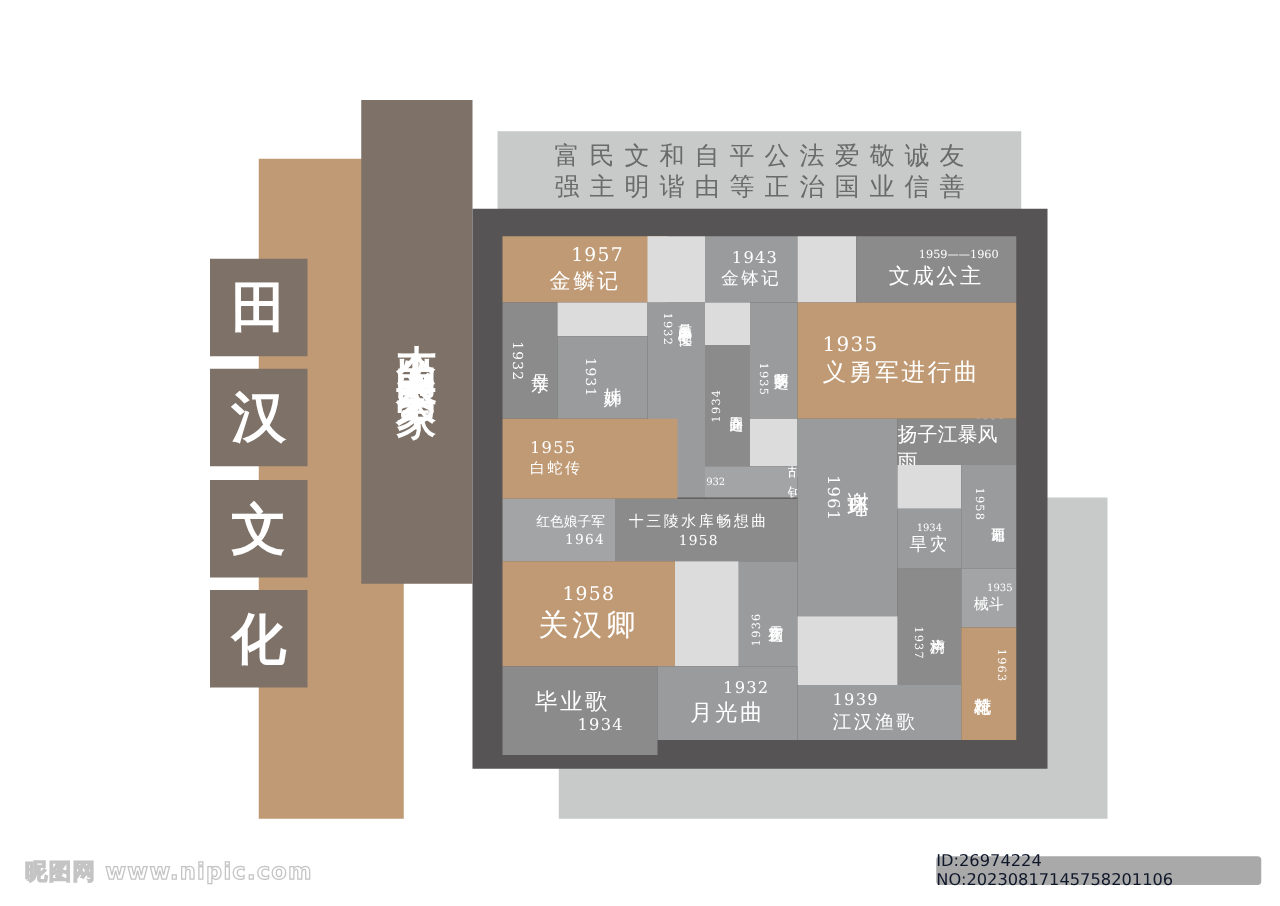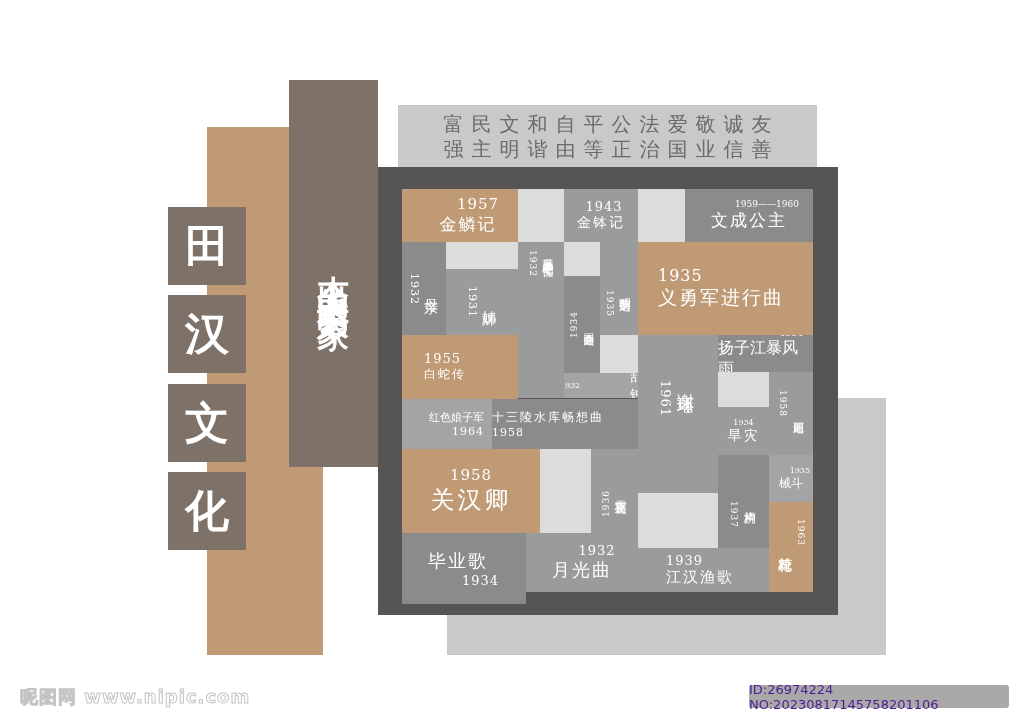--- a/index.html
+++ b/index.html
@@ -142,7 +142,7 @@
   <span class="ttl" style="font-size:19px;">义勇军进行曲</span>
 </div>
 
-<div class="abs tan cell" style="left:402px;top:335px;width:116px;height:64px;justify-content:center;padding-left:22px;">
+<div class="abs tan cell" style="left:402px;top:335px;width:140px;height:64px;justify-content:center;padding-left:22px;">
   <span class="yr">1955</span>
   <span class="ttl" style="font-size:12px;">白蛇传</span>
 </div>

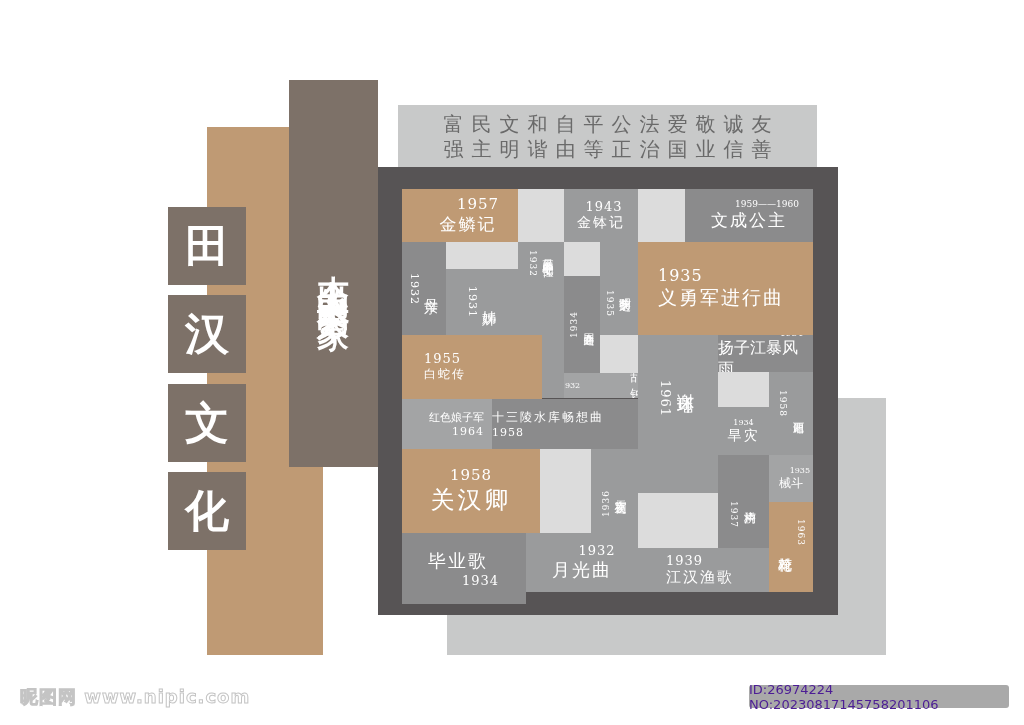--- a/index.html
+++ b/index.html
@@ -168,7 +168,7 @@
   <span style="font-size:11px;">红色娘子军</span>
   <span class="yr" style="font-size:11px;">1964</span>
 </div>
-<div class="abs g1 cell" style="left:492px;top:399px;width:146px;height:50px;align-items:flex-start;justify-content:center;padding-right:12px;">
+<div class="abs g1 cell" style="left:492px;top:399px;width:146px;height:50px;align-items:center;justify-content:center;padding-right:12px;">
   <span style="font-size:12px;letter-spacing:2px;">十三陵水库畅想曲</span>
   <span class="yr" style="font-size:11px;">1958</span>
 </div>

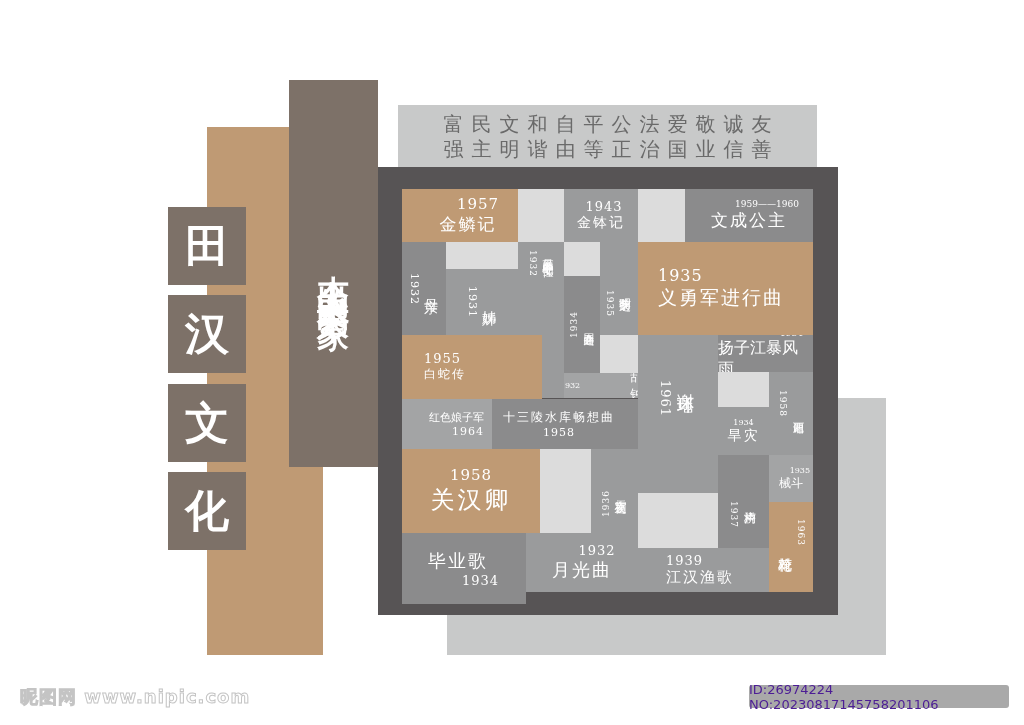--- a/index.html
+++ b/index.html
@@ -30,7 +30,7 @@
   .big { font-size:24px; letter-spacing:3px; }
   .watermark-left { color:#ffffff; font-family:"DejaVu Sans","Liberation Sans",sans-serif; font-size:18px; font-weight:bold;
                     -webkit-text-stroke:1px #c4c4c4; letter-spacing:1px; }
-  .watermark-right { background:#a9a9a9; color:#4c1d95; font-family:"DejaVu Sans","Liberation Sans",sans-serif; font-size:13px;
+  .watermark-right { background:#a9a9a9; color:#0f172a; font-family:"DejaVu Sans","Liberation Sans",sans-serif; font-size:13px;
                      border-radius:3px; display:flex; align-items:center; justify-content:center; }
 </style>
 </head>

